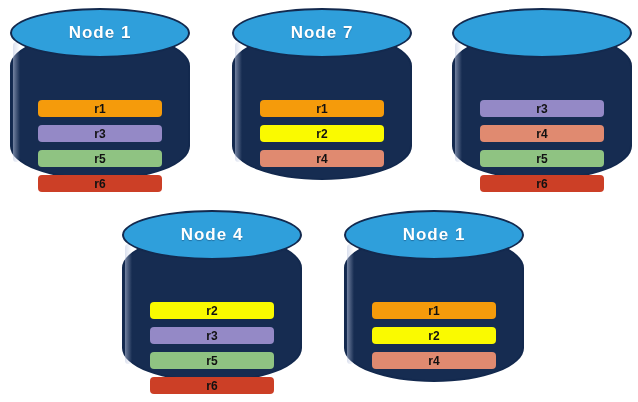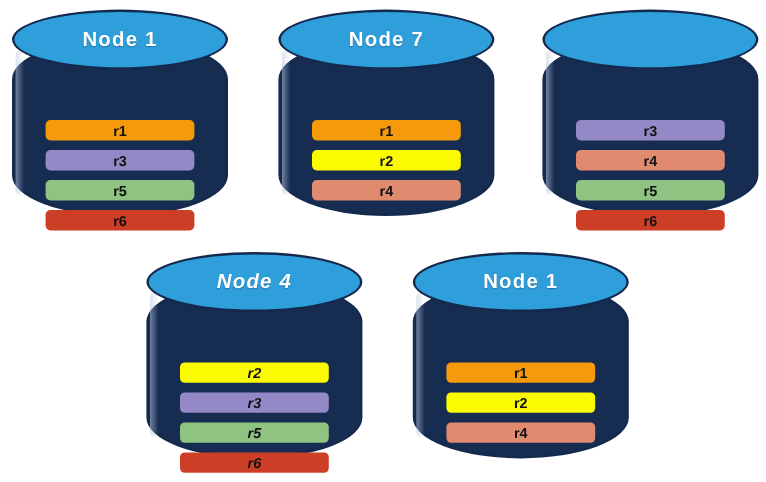--- a/index.html
+++ b/index.html
@@ -112,7 +112,7 @@
   .n1 { left: 10px;  top: 8px;   }
   .n2 { left: 232px; top: 8px;   }
   .n3 { left: 452px; top: 8px;   }
-  .n4 { left: 122px; top: 210px; font-style: italic; }
+  .n4 { left: 122px; top: 210px; }
   .n5 { left: 344px; top: 210px; }
 </style>
 </head>

